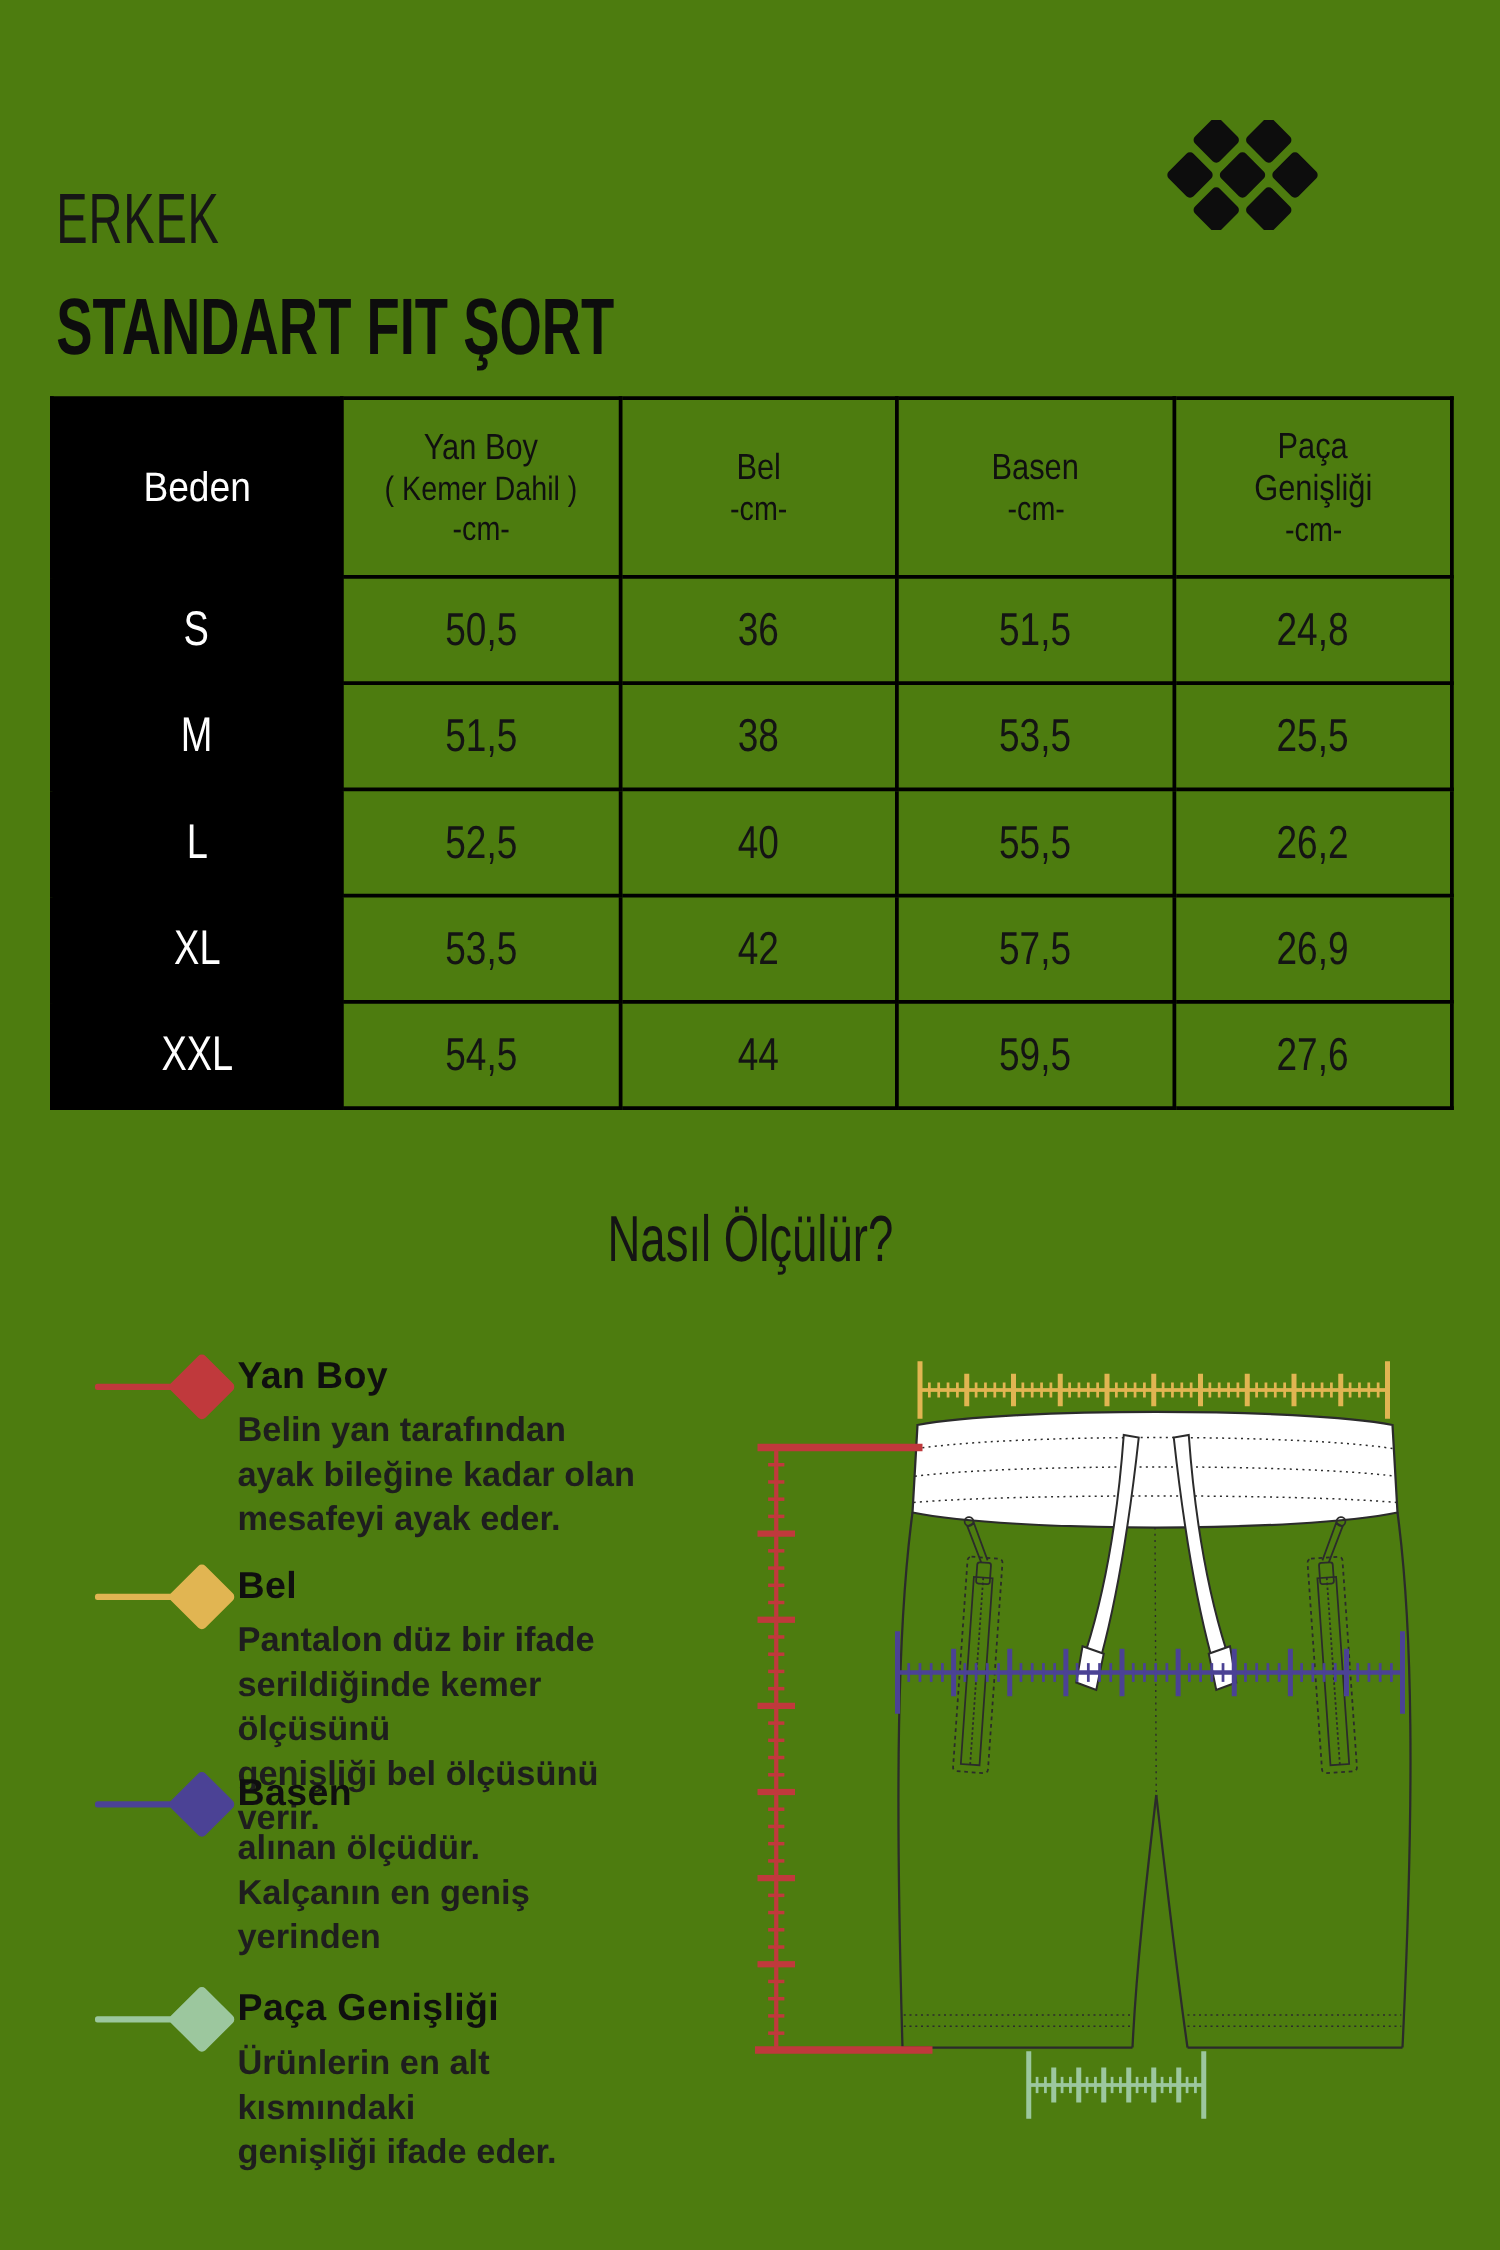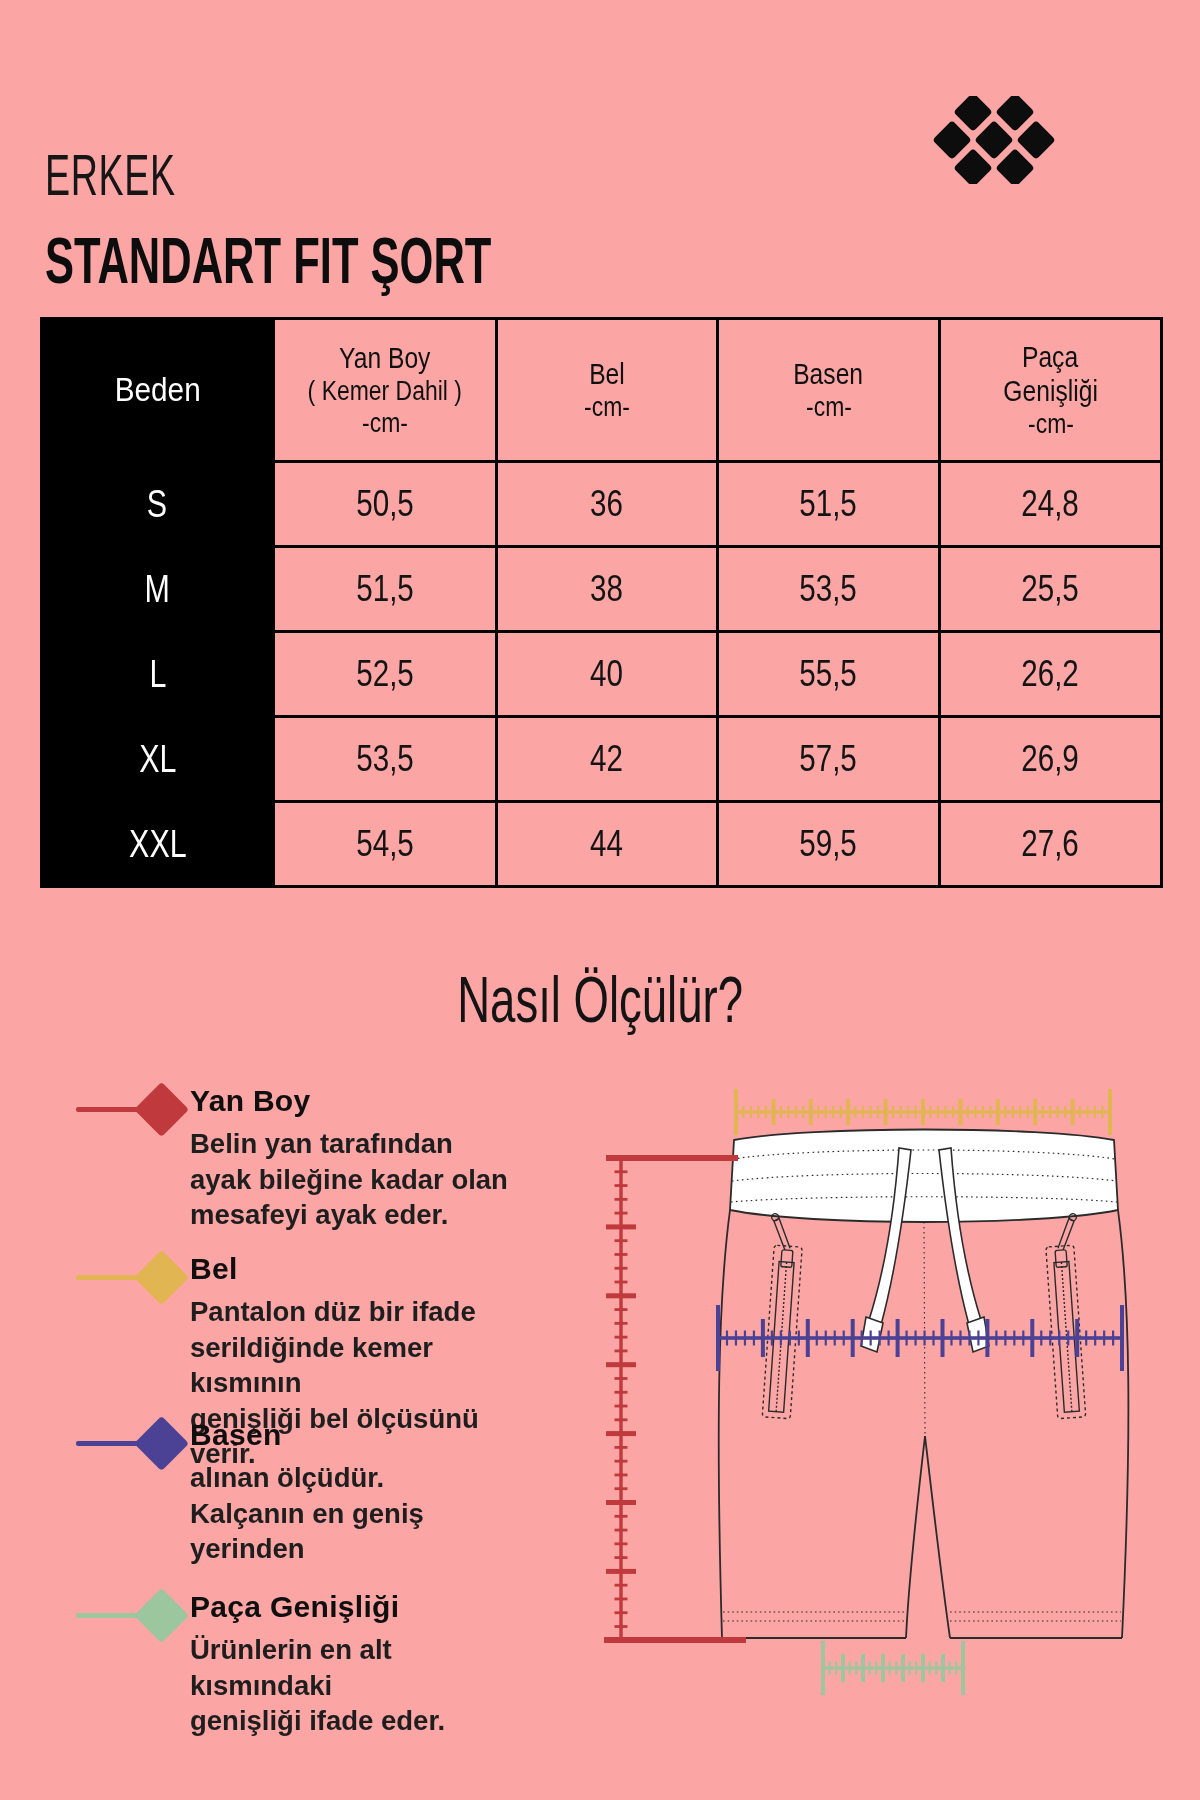--- a/index.html
+++ b/index.html
@@ -4,7 +4,7 @@
 <style>
   html,body{margin:0;padding:0;background:#ffffff;}
   body{font-family:"Liberation Sans", sans-serif; color:#111;}
-  #canvas{position:relative;width:1200px;height:1800px;background:#fca5a5;overflow:hidden;}
+  #canvas{position:relative;width:1200px;height:1800px;background:#4d7c0f;overflow:hidden;}
 
   .abs{position:absolute;}
   .cx{display:inline-block;transform:scaleX(var(--sx,.8));transform-origin:center;white-space:nowrap;}

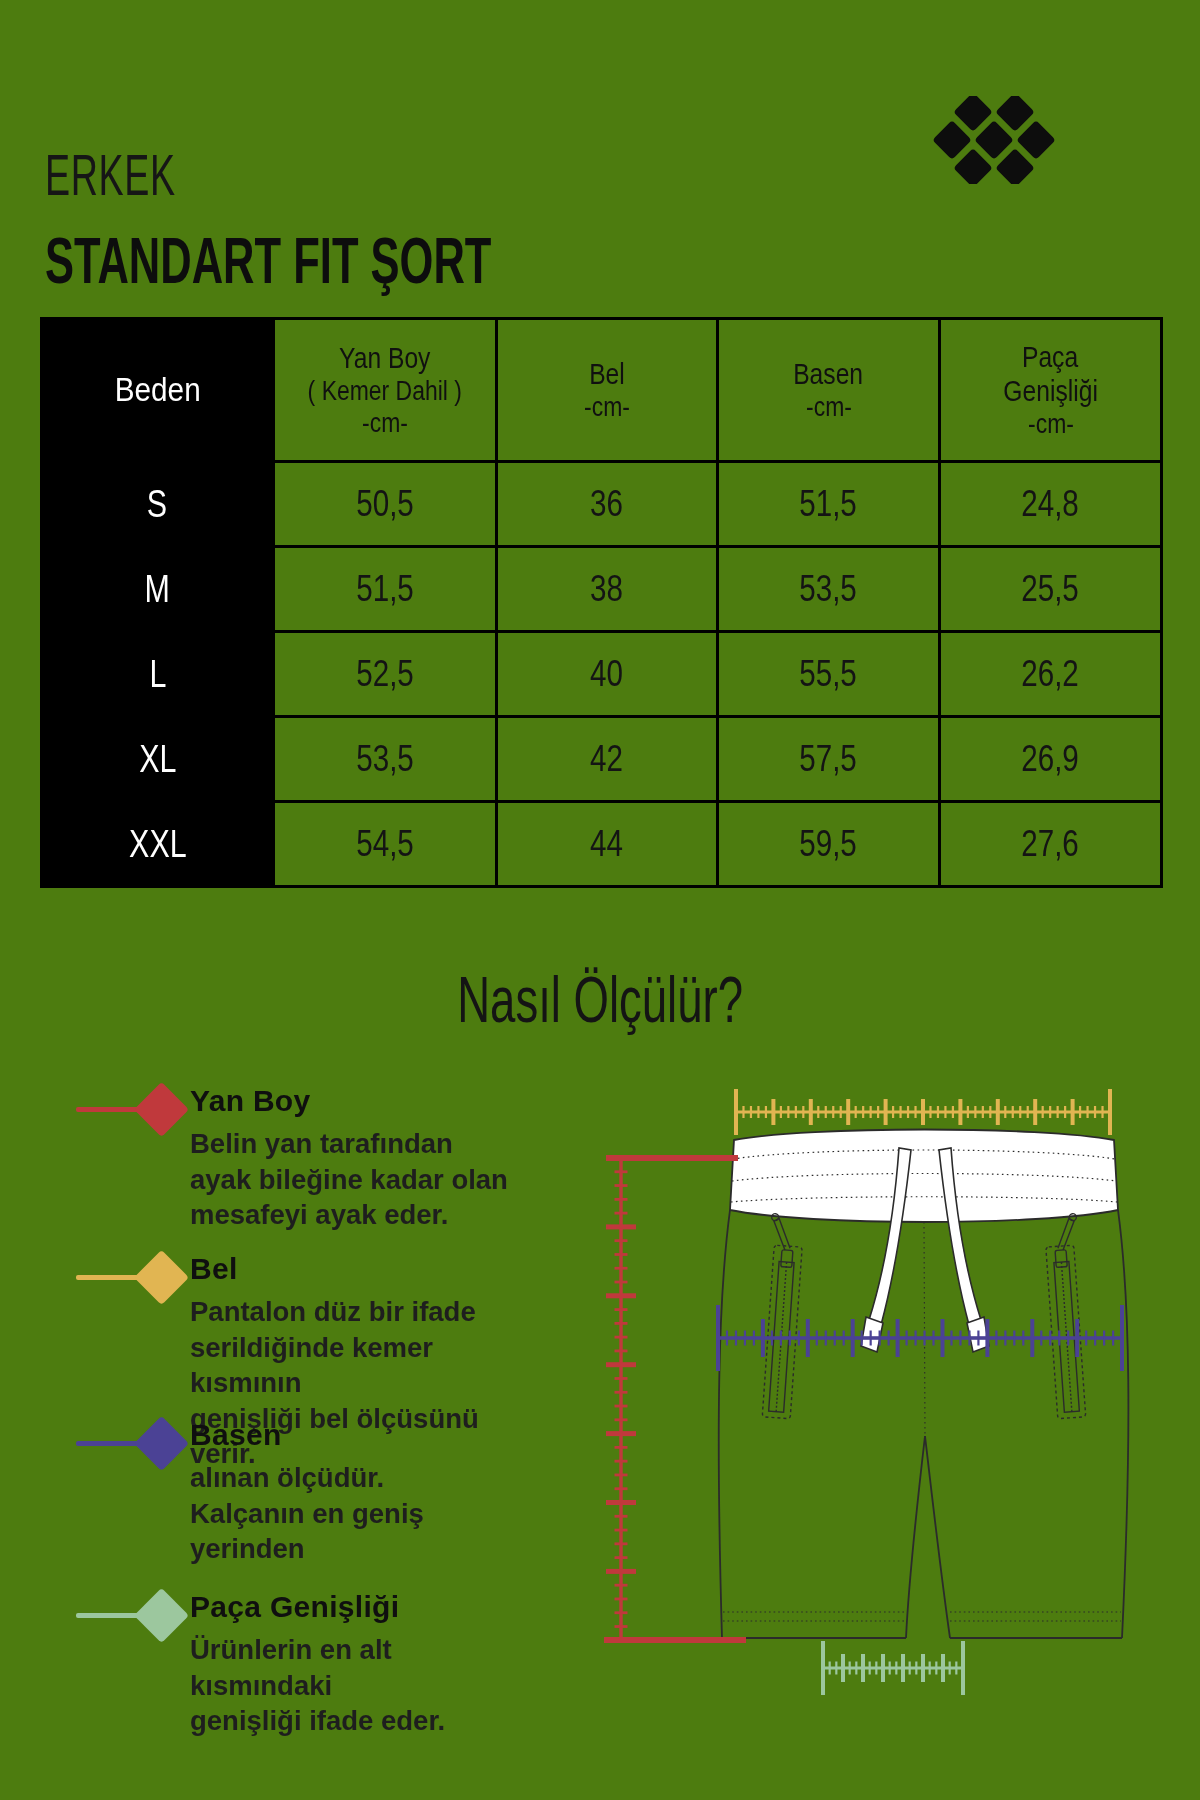--- a/index.html
+++ b/index.html
@@ -31,7 +31,7 @@
   .cell-num{font-size:37px;--sx:.8;color:#141414;}
 
   
-  #htm-heading{left:0;top:962px;width:1200px;text-align:center;font-size:65px;font-weight:400;color:#141414;}
+  #htm-heading{left:0;top:962px;width:1200px;text-align:center;font-size:52px;font-weight:400;color:#141414;}
   #htm-heading .cx{--sx:.7;}
 
   .legend-item{left:76px;width:440px;display:flex;align-items:flex-start;}

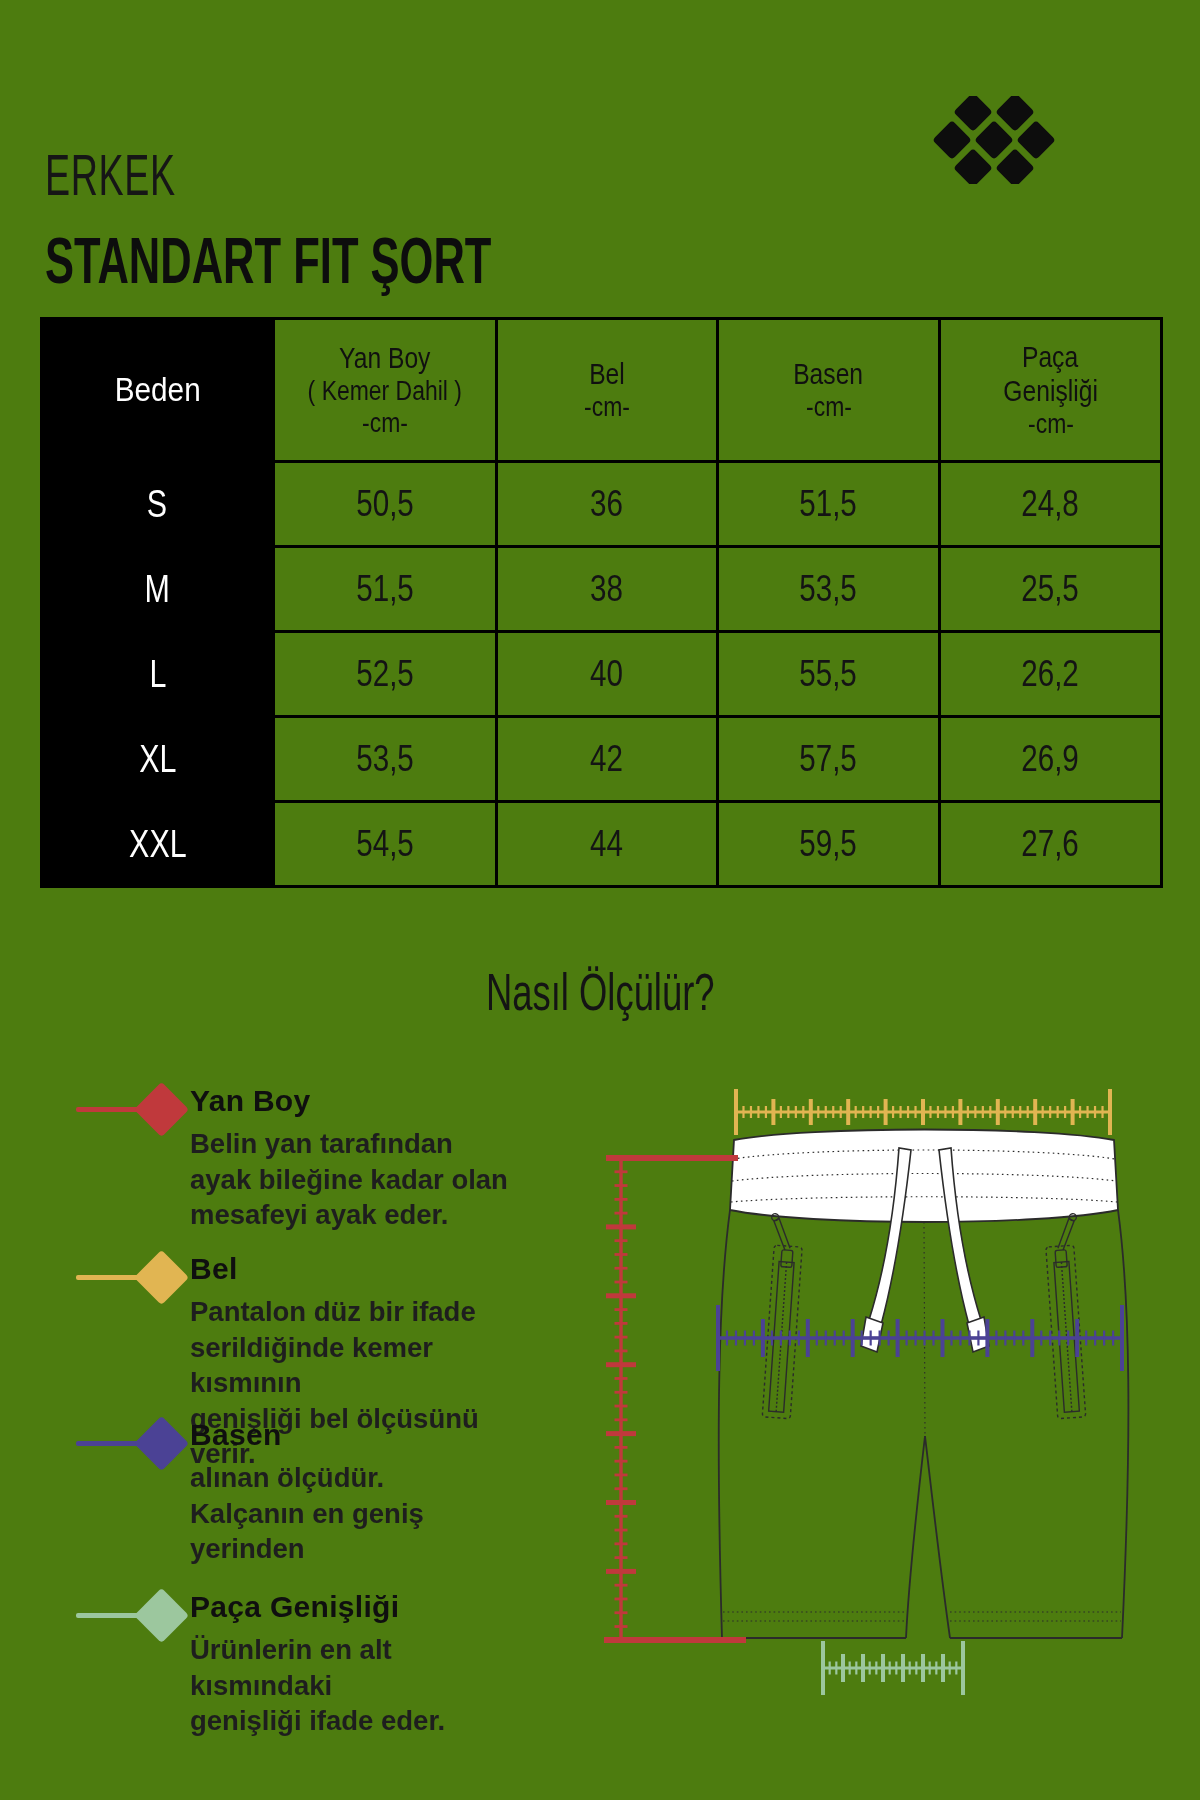--- a/index.html
+++ b/index.html
@@ -160,7 +160,7 @@
     <div class="legend-text">
       <div class="legend-title">Bel</div>
       <div class="legend-desc-line">Pantalon düz bir ifade</div>
-      <div class="legend-desc-line">serildiğinde kemer kısmının</div>
+      <div class="legend-desc-line">serildiğinde kemer ölçüsünü</div>
       <div class="legend-desc-line">genişliği bel ölçüsünü verir.</div>
     </div>
   </div>

